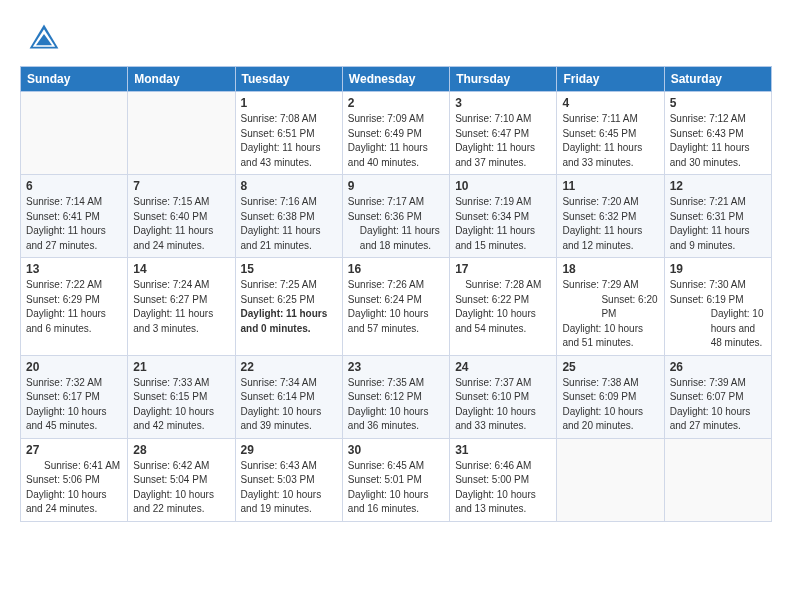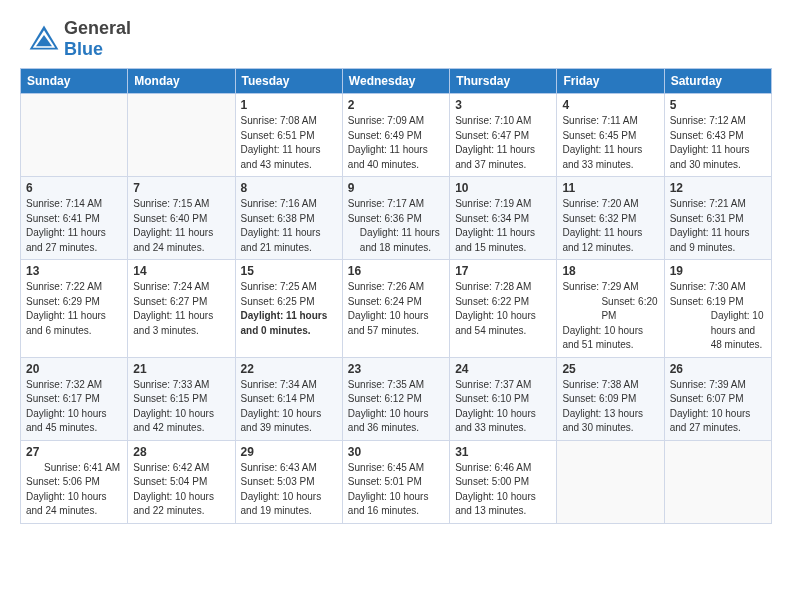--- a/index.html
+++ b/index.html
@@ -97,14 +97,6 @@
         <polygon points="30,14 44,36 16,36" fill="white"></polygon>
         <polygon points="30,20 40,34 20,34" fill="#2878c0"></polygon>
       </svg>
-      <div>
-        <div style="display:flex;">
-          <span style="font-size:18px;font-weight:bold;color:#444;font-family:Arial;">General</span>
-        </div>
-        <div>
-          <span style="font-size:18px;font-weight:bold;color:#2878c0;font-family:Arial;">Blue</span>
-        </div>
-      </div>
     </div>
     <div class="title-block">
       <div class="month-title"></div>

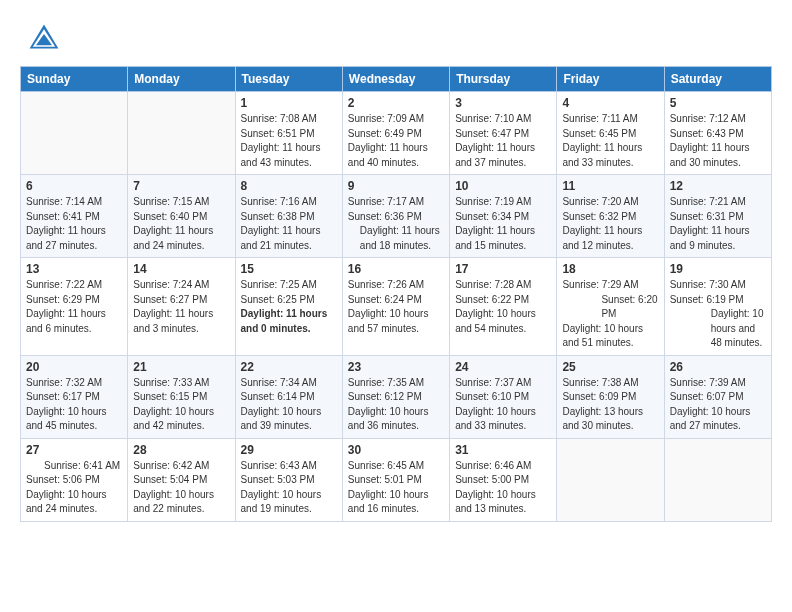--- a/index.html
+++ b/index.html
@@ -255,7 +255,7 @@
           <td>
             <div class="day-number">17</div>
             <div class="day-detail">
-              <span style="display: block;">Sunrise: 7:28 AM</span>
+              <span style="display: block; text-align: center;">Sunrise: 7:28 AM</span>
               <span style="display: block;">Sunset: 6:22 PM</span>
               <span style="display: block;">Daylight: 10 hours and 54 minutes.</span>
             </div>

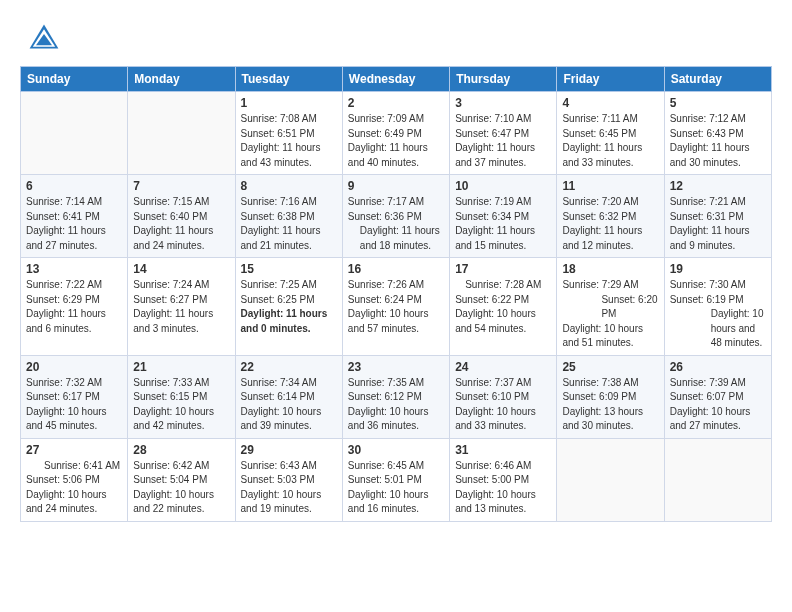--- a/index.html
+++ b/index.html
@@ -323,7 +323,7 @@
             <div class="day-detail">
               <span style="display: block;">Sunrise: 7:38 AM</span>
               <span style="display: block;">Sunset: 6:09 PM</span>
-              <span style="display: block;">Daylight: 13 hours and 30 minutes.</span>
+              <span style="display: block;">Daylight: 10 hours and 20 minutes.</span>
             </div>
           </td>
           <td>

